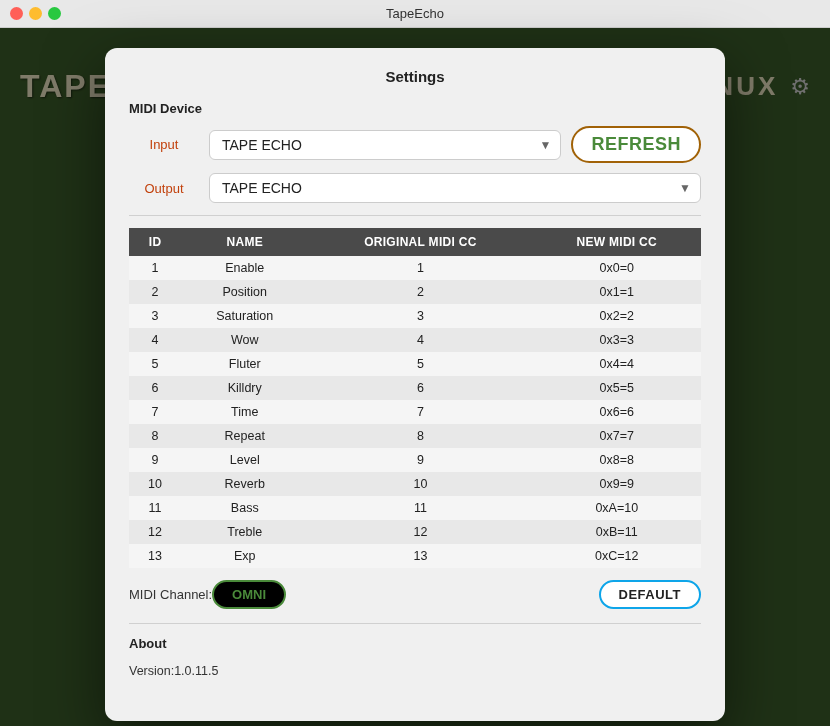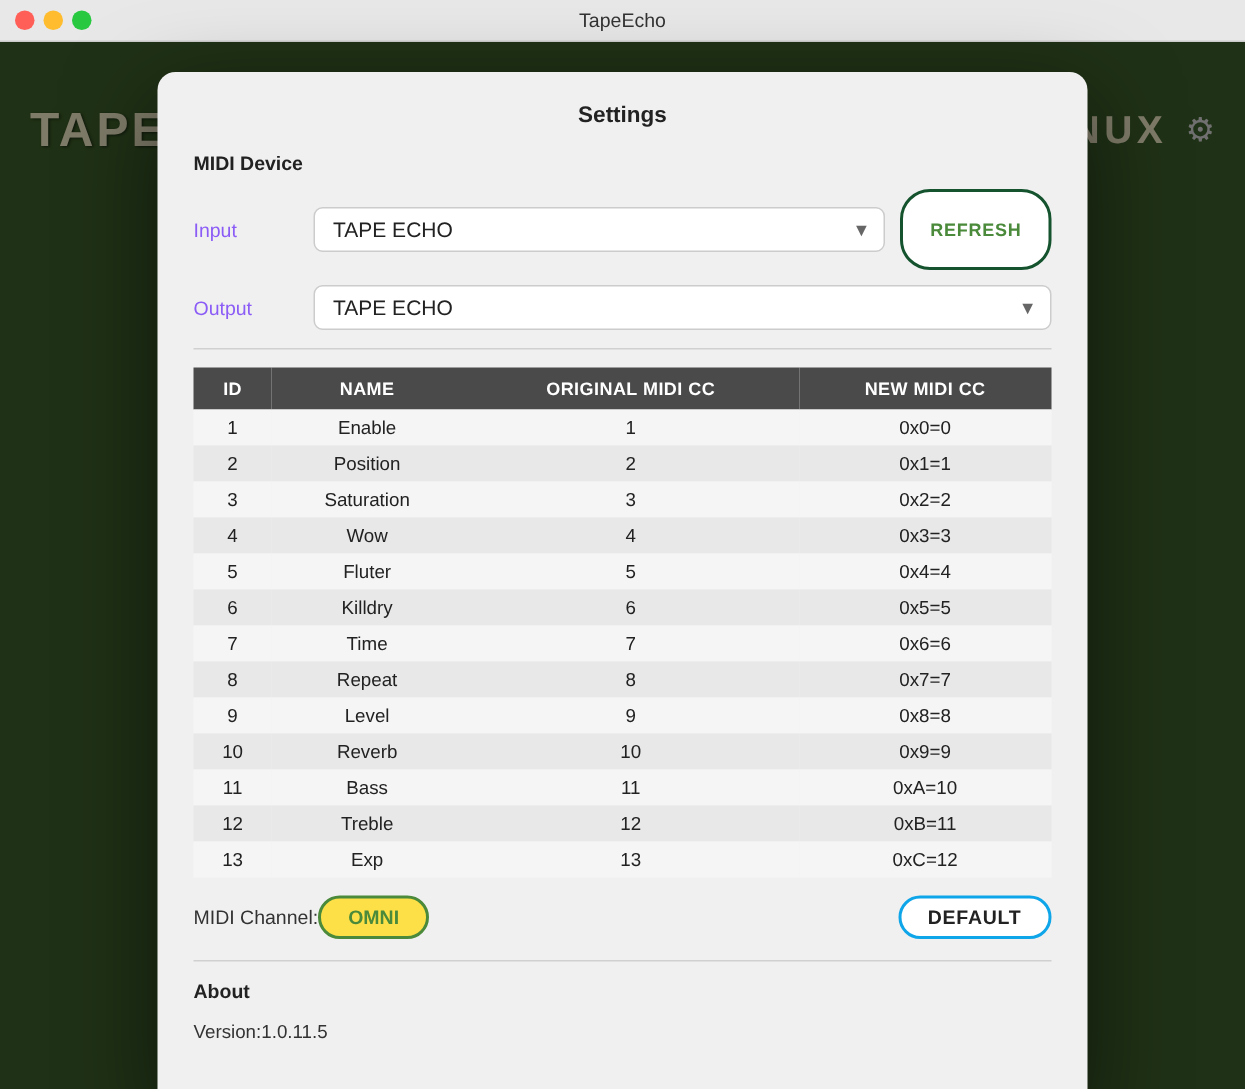--- a/index.html
+++ b/index.html
@@ -121,9 +121,9 @@
     }
     .device-row label {
       width: 70px;
-      text-align: left;
-      font-size: 13px;
-      color: #8b5cf6;
+      text-align: center;
+      font-size: 13px;
+      color: #c2410c;
     }
     .select-wrapper {
       position: relative;

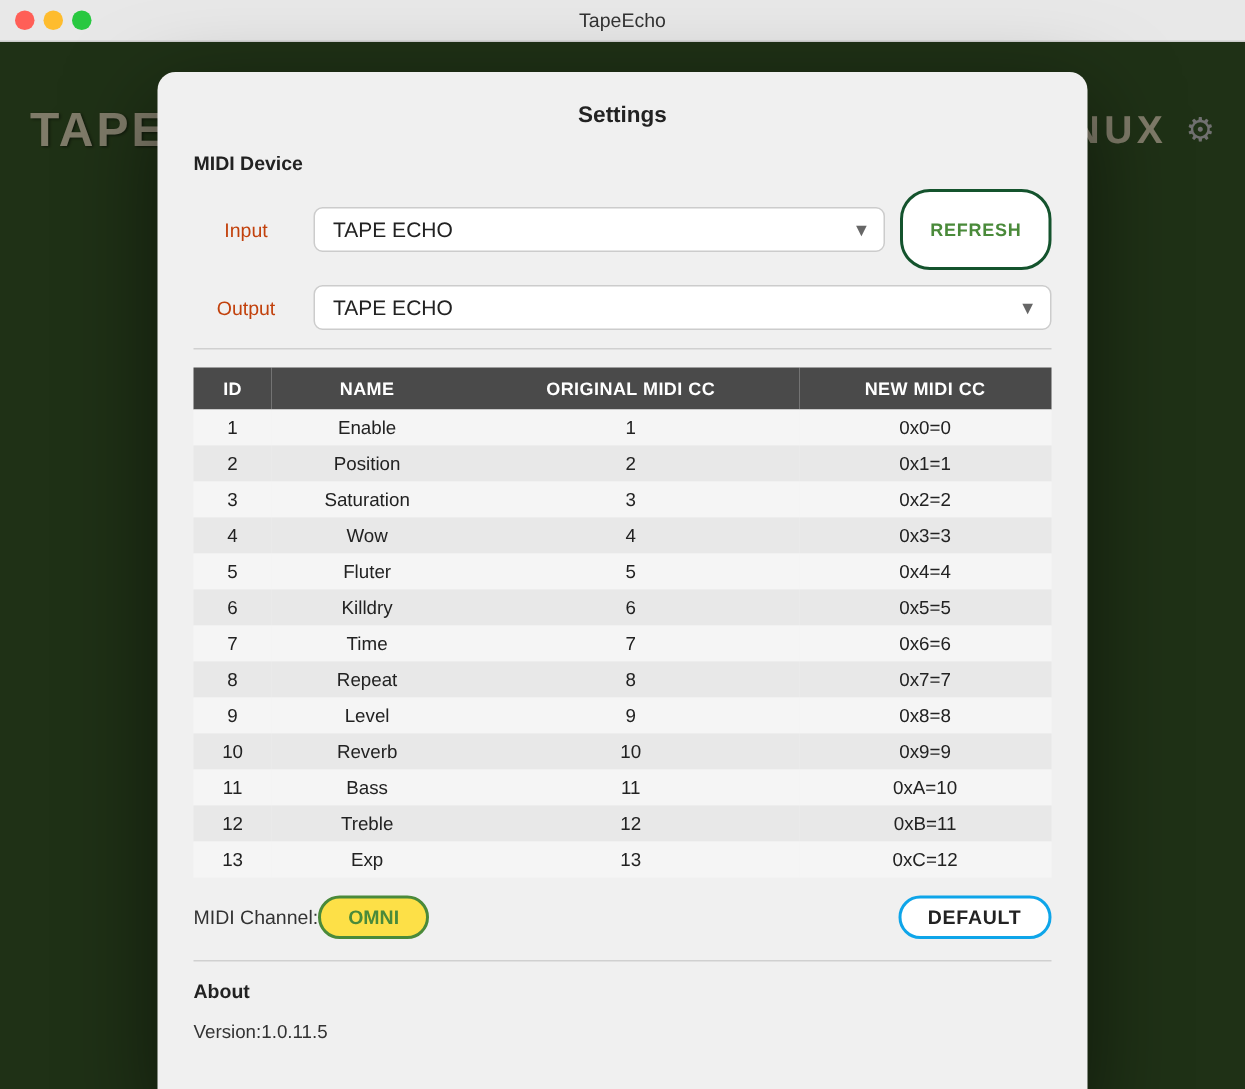--- a/index.html
+++ b/index.html
@@ -151,12 +151,12 @@
     }
     .refresh-btn {
       background: white;
-      border: 2px solid #14532d;
+      border: 2px solid #a16207;
       border-radius: 20px;
       color: #4a8a3a;
-      font-size: 12px;
+      font-size: 18px;
       font-weight: 700;
-      padding: 18px 18px;
+      padding: 6px 18px;
       cursor: pointer;
       letter-spacing: 0.5px;
     }

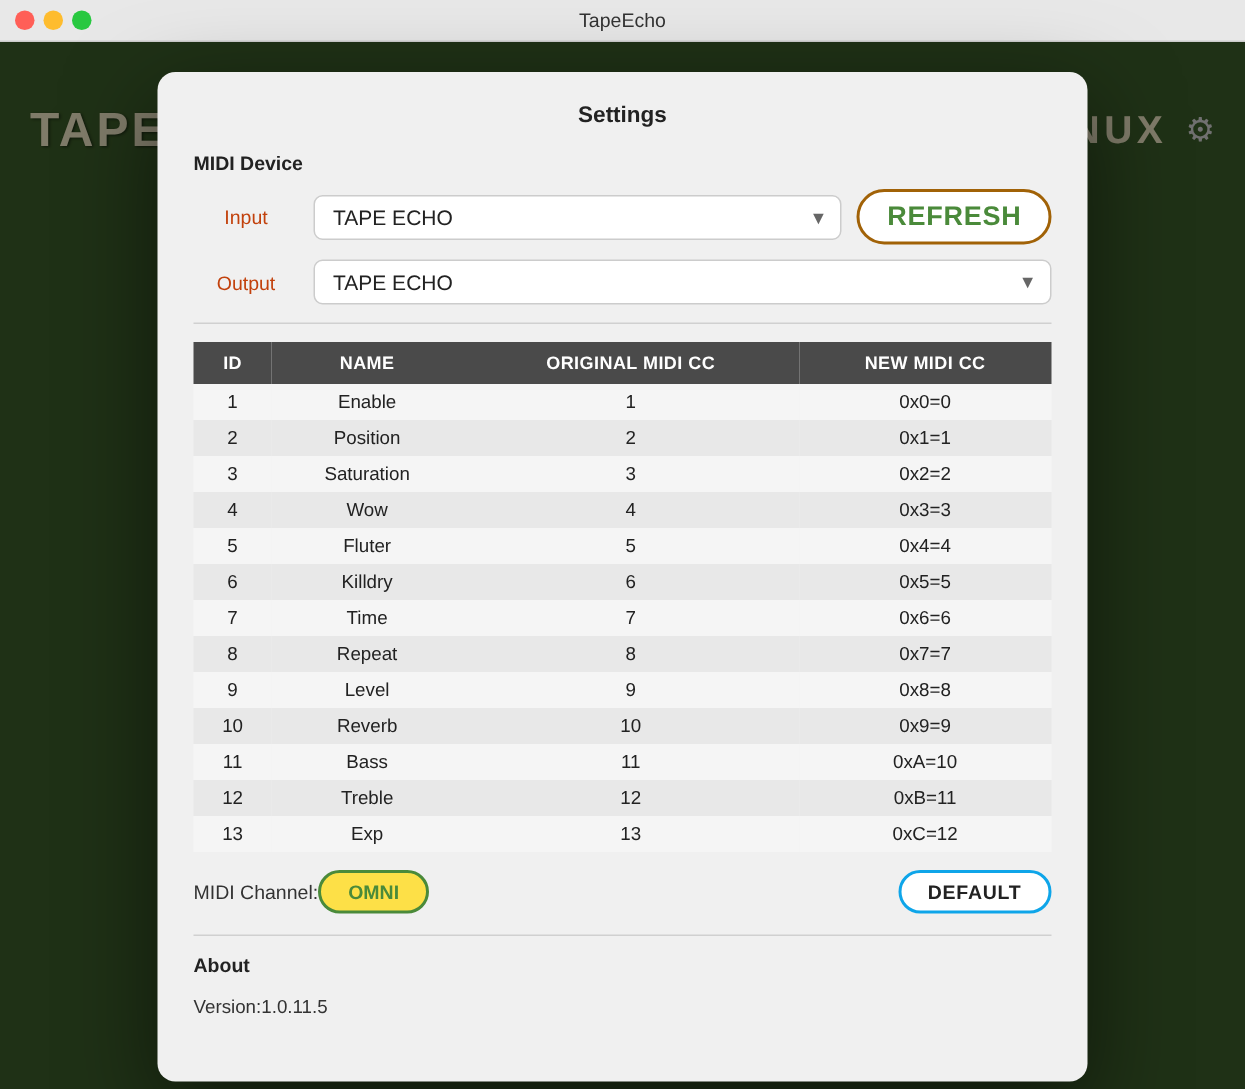--- a/index.html
+++ b/index.html
@@ -211,7 +211,7 @@
       font-weight: 500;
     }
     .omni-btn {
-      background: #fde047;
+      background: #000000;
       border: 2px solid #4a8a3a;
       border-radius: 20px;
       color: #4a8a3a;

